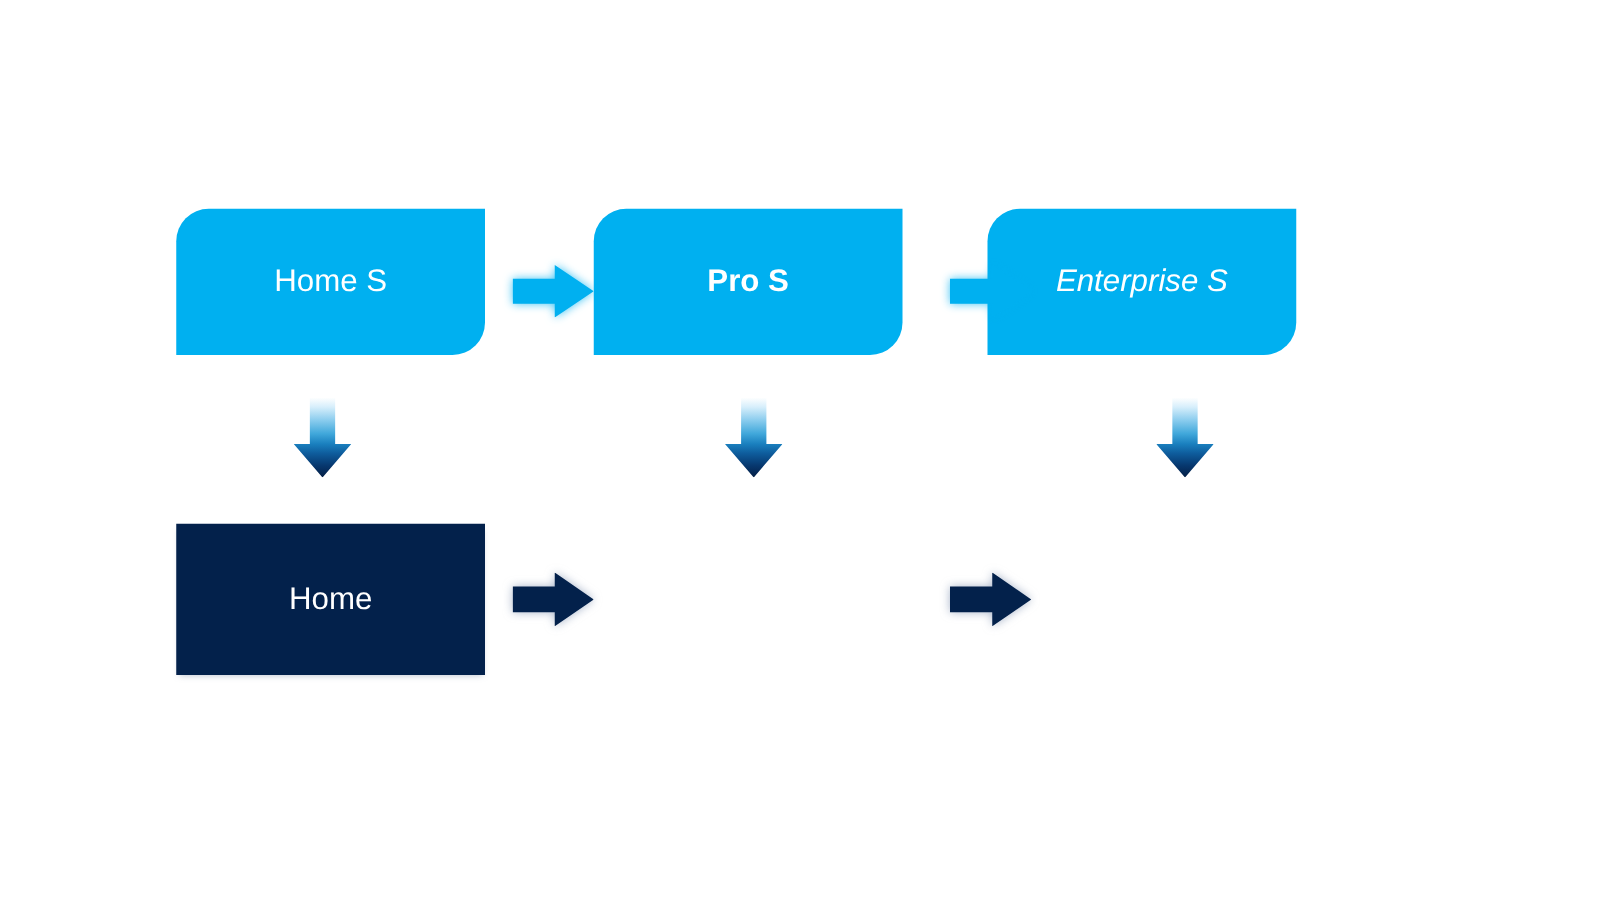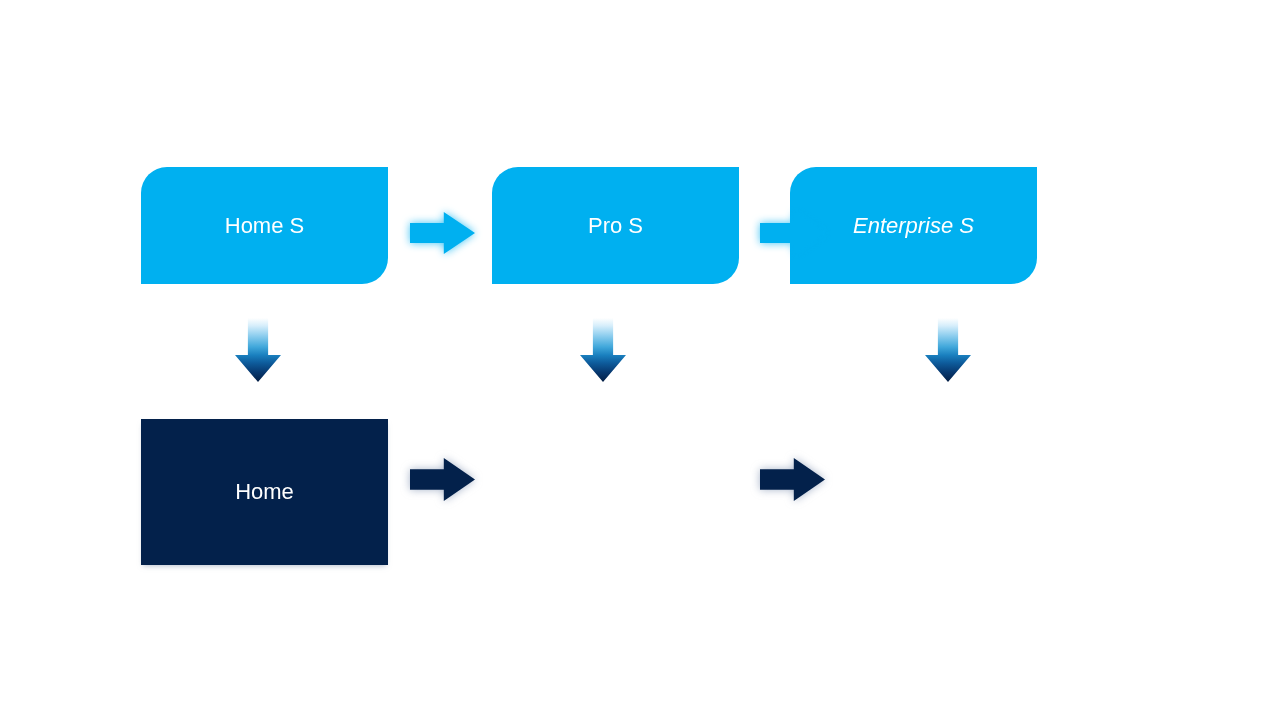--- a/index.html
+++ b/index.html
@@ -15,7 +15,7 @@
     width:247px;
     display:flex;align-items:center;justify-content:center;
     color:var(--text,#fff);
-    font-size:22px;
+    font-size:25px;
     line-height:1;
   }
   .node--top{

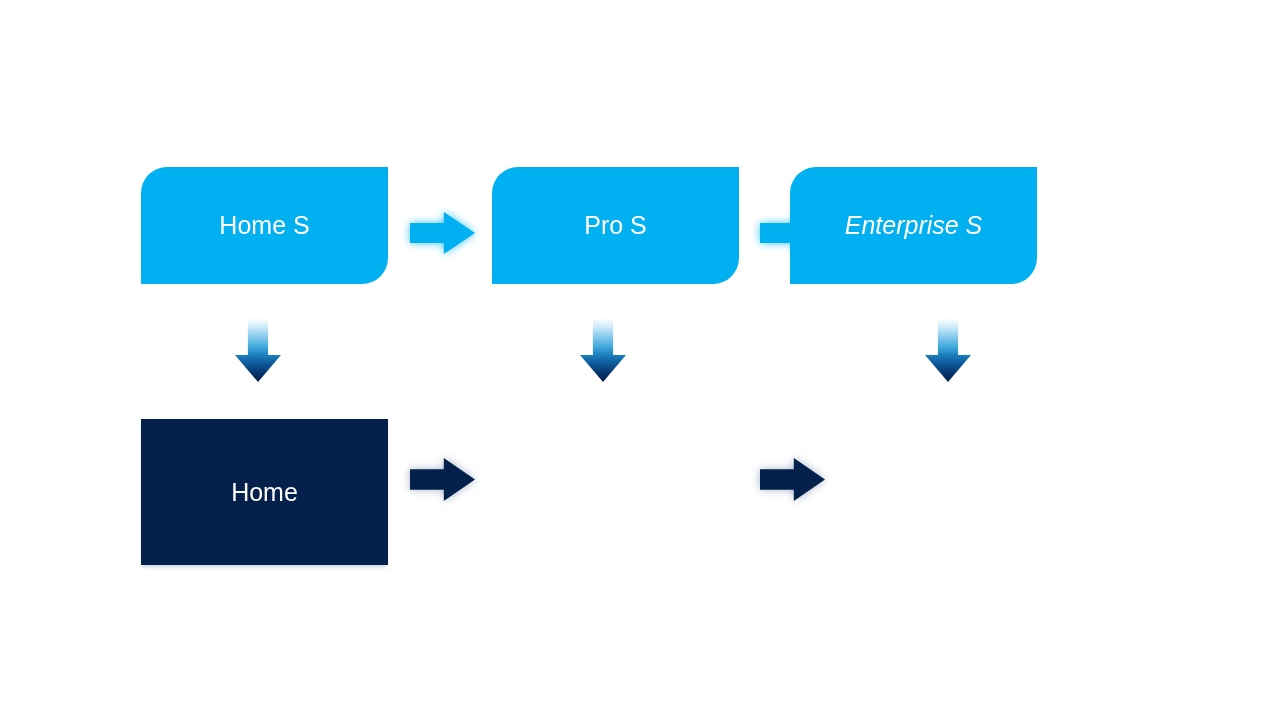--- a/index.html
+++ b/index.html
@@ -28,7 +28,7 @@
     background:var(--navy,#03214B);
     box-shadow:0 3px 5px -2px rgba(125,140,165,.55);
   }
-  .col-1{left:141px;} .col-2{left:492px;} .col-3{left:790px;font-style:italic;}
+  .col-1{left:141px;} .col-2{left:475px;font-weight:bold;} .col-3{left:790px;font-style:italic;}
 
   
   .harrow{position:absolute;width:65px;height:42px;}

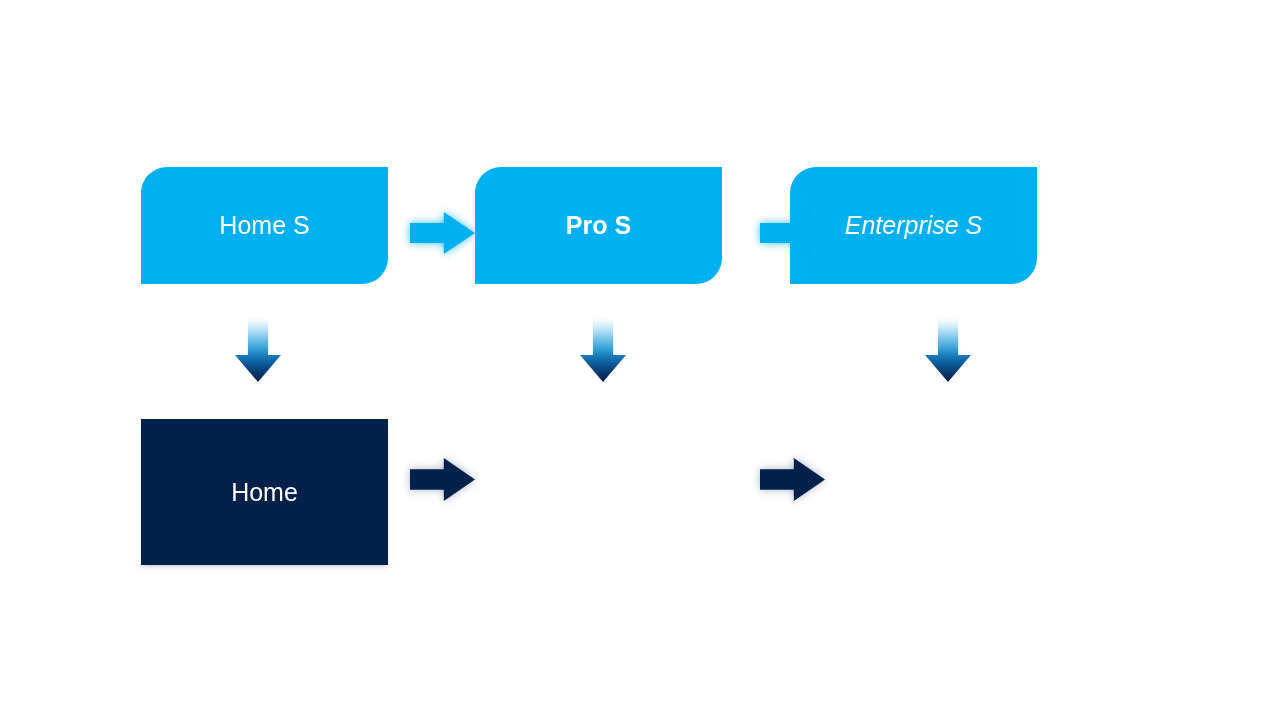--- a/index.html
+++ b/index.html
@@ -24,7 +24,7 @@
     border-radius:26px 0 26px 0;
   }
   .node--bottom{
-    top:419px;height:146px;
+    top:419px;height:121px;
     background:var(--navy,#03214B);
     box-shadow:0 3px 5px -2px rgba(125,140,165,.55);
   }

